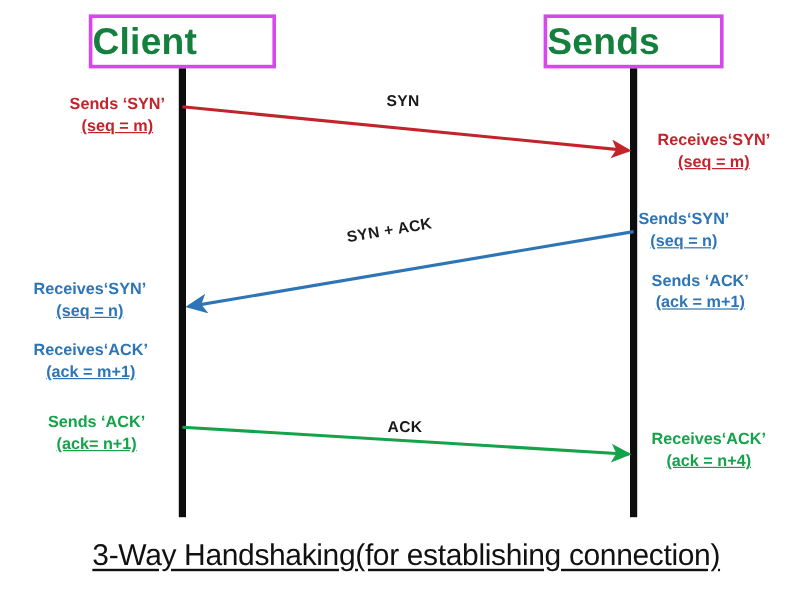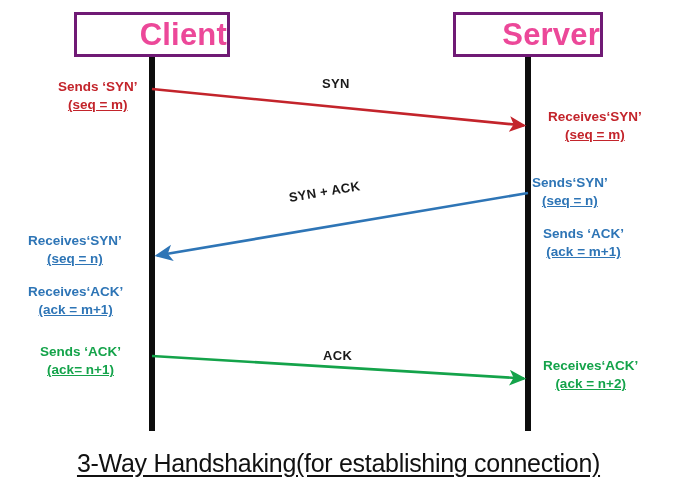--- a/index.html
+++ b/index.html
@@ -22,13 +22,13 @@
   .participant-box {
     position: absolute;
     box-sizing: border-box;
-    border: 3px solid #701a75;
+    border: 3px solid #d946ef;
     background: #ffffff;
     display: flex;
     align-items: center;
-    justify-content: flex-end;
+    justify-content: flex-start;
     font-weight: bold;
-    color: #ec4899;
+    color: #15803d;
     letter-spacing: 0.2px;
   }
   #client-box {

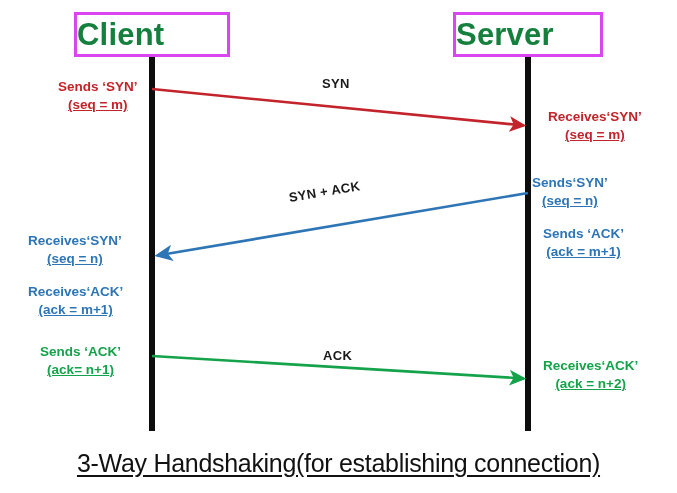--- a/index.html
+++ b/index.html
@@ -129,7 +129,7 @@
     <span>Client</span>
   </div>
   <div class="participant-box" id="server-box">
-    <span>Server</span>
+    <span>Sends</span>
   </div>
 
   <div class="lifeline" id="client-lifeline"></div>

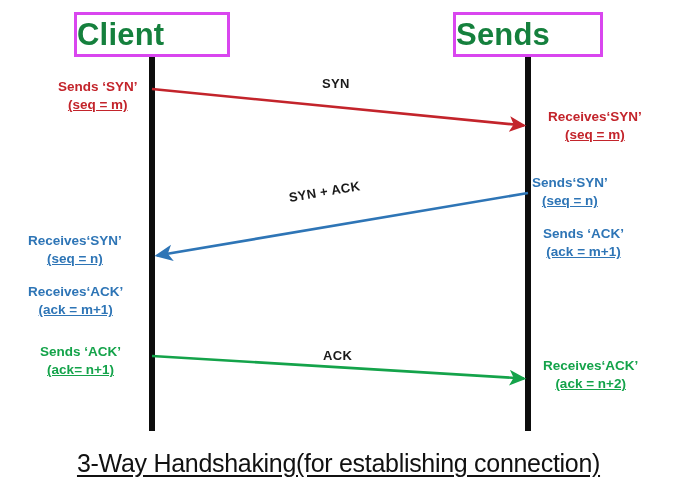--- a/index.html
+++ b/index.html
@@ -196,7 +196,7 @@
 
   <div class="msg-note green" id="note-recv-ack-right">
     <span>Receives‘ACK’</span>
-    <span class="line2">(ack = n+2)</span>
+    <span class="line2">(ack = n+4)</span>
   </div>
 
   <div id="bottom-title">3-Way Handshaking(for establishing connection)</div>

